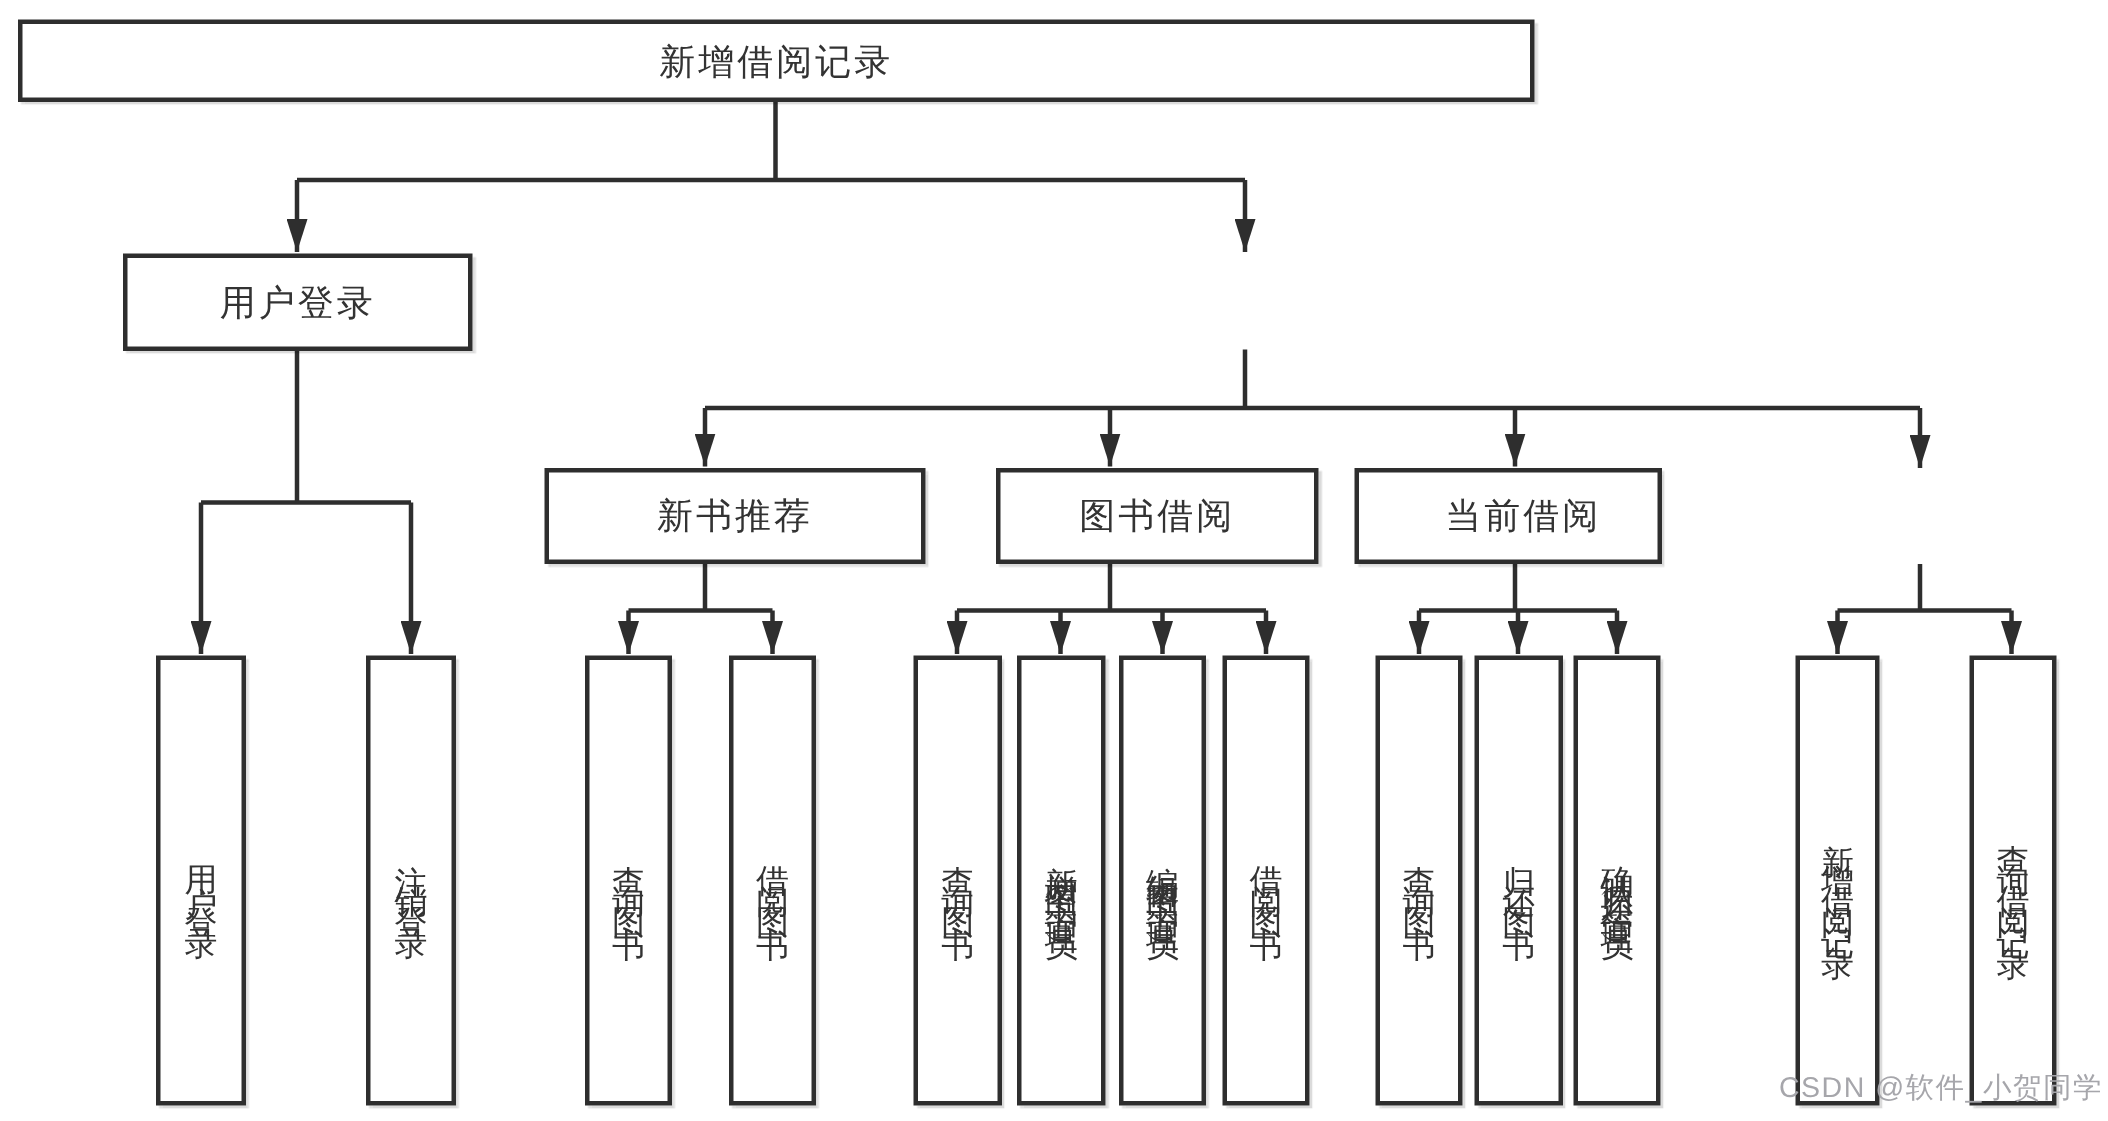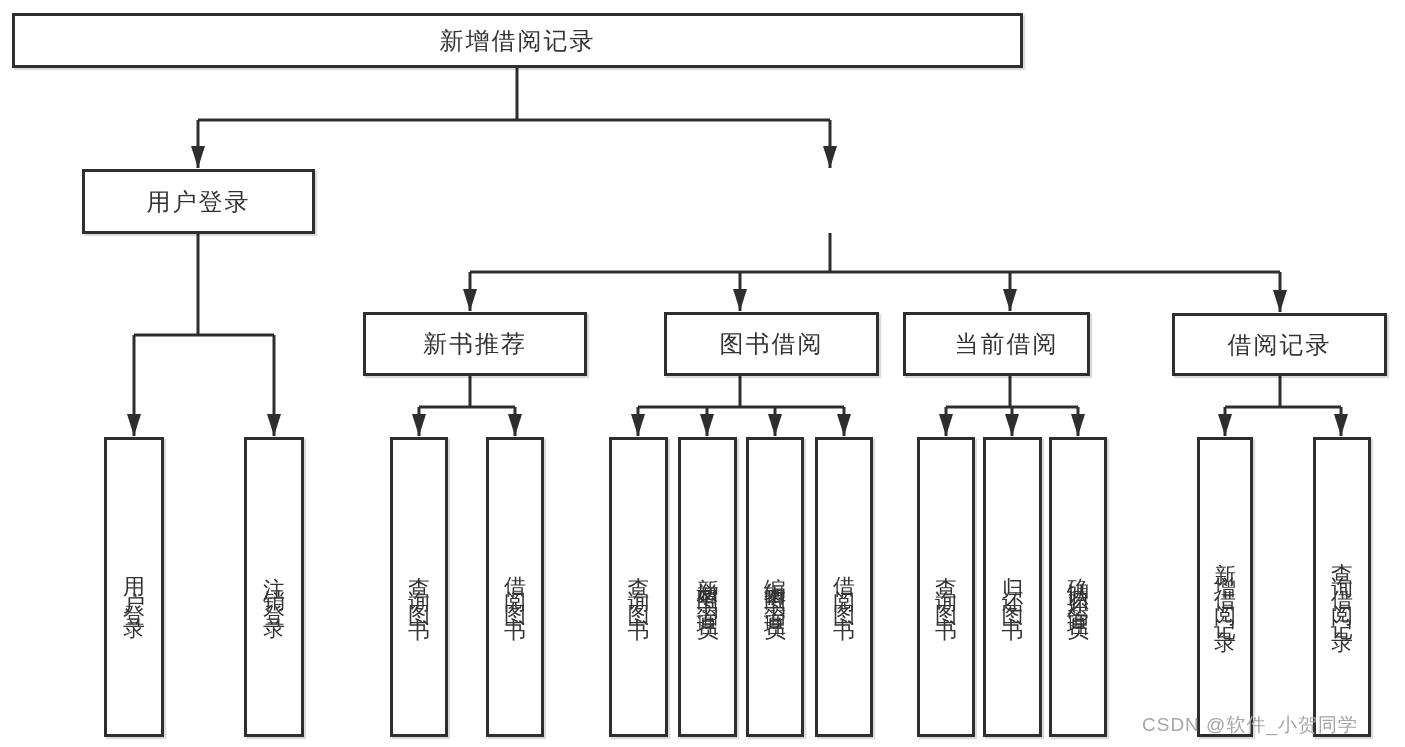--- a/index.html
+++ b/index.html
@@ -91,7 +91,7 @@
 
   <div class="node h" style="left:82px;top:169px;width:233px;height:65px;">用户登录</div>
 
-  <div class="node h" style="left:363px;top:312px;width:224px;height:64px;">新书推荐</div>
+  <div class="node h" style="left:363px;top:312px;width:254px;height:64px;">新书推荐</div>
   <div class="node h" style="left:664px;top:312px;width:215px;height:64px;">图书借阅</div>
   <div class="node h" style="left:903px;top:312px;width:187px;height:64px;padding-left:20px;">当前借阅</div>
   <div class="node h" style="left:1172px;top:313px;width:215px;height:63px;">借阅记录</div>

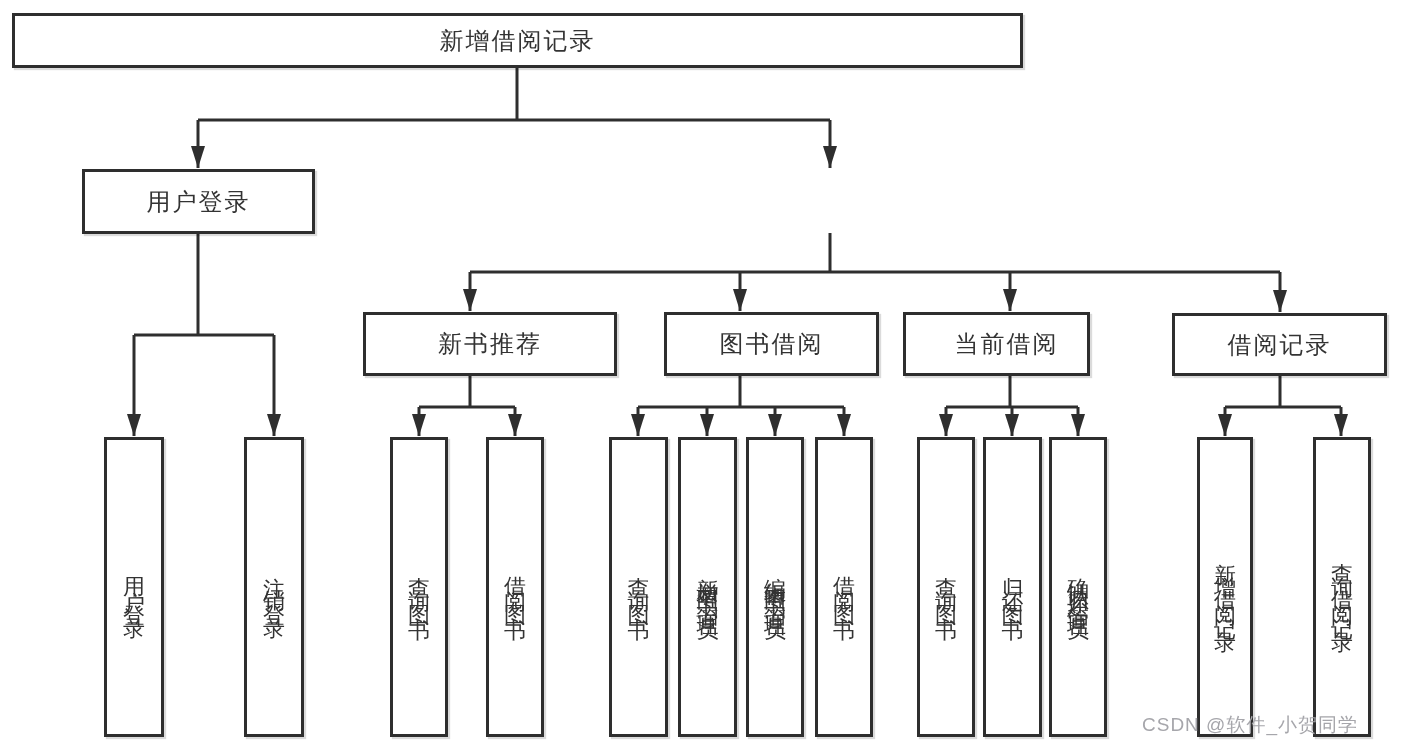--- a/index.html
+++ b/index.html
@@ -93,7 +93,7 @@
 
   <div class="node h" style="left:363px;top:312px;width:254px;height:64px;">新书推荐</div>
   <div class="node h" style="left:664px;top:312px;width:215px;height:64px;">图书借阅</div>
-  <div class="node h" style="left:903px;top:312px;width:187px;height:64px;padding-left:20px;">当前借阅</div>
+  <div class="node h" style="left:903px;top:312px;width:205px;height:64px;padding-left:20px;">当前借阅</div>
   <div class="node h" style="left:1172px;top:313px;width:215px;height:63px;">借阅记录</div>
 
   <div class="node v loose" style="left:104px;top:437px;width:60px;height:300px;">用户登录</div>

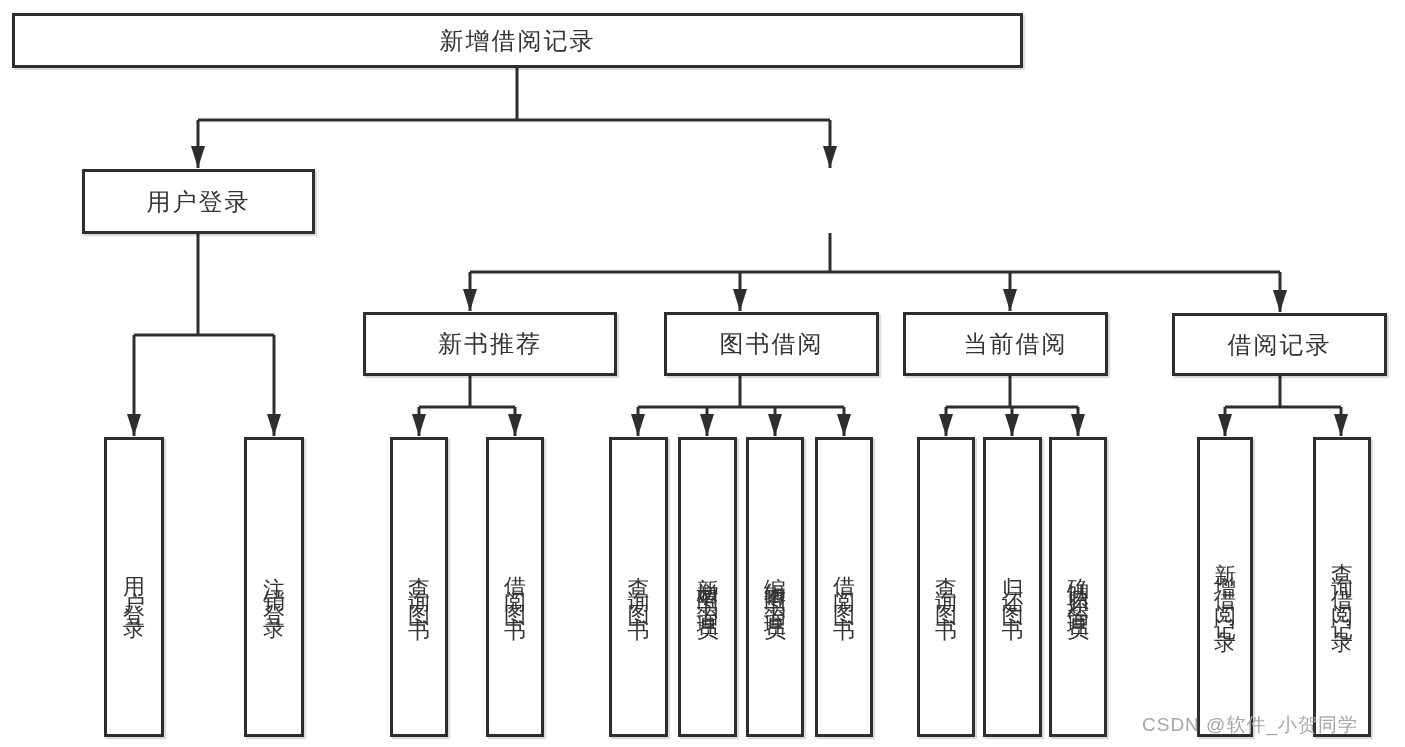--- a/index.html
+++ b/index.html
@@ -94,7 +94,6 @@
   <div class="node h" style="left:363px;top:312px;width:254px;height:64px;">新书推荐</div>
   <div class="node h" style="left:664px;top:312px;width:215px;height:64px;">图书借阅</div>
   <div class="node h" style="left:903px;top:312px;width:205px;height:64px;padding-left:20px;">当前借阅</div>
-  <div class="node h" style="left:1172px;top:313px;width:215px;height:63px;">借阅记录</div>
 
   <div class="node v loose" style="left:104px;top:437px;width:60px;height:300px;">用户登录</div>
   <div class="node v loose" style="left:244px;top:437px;width:60px;height:300px;">注销登录</div>

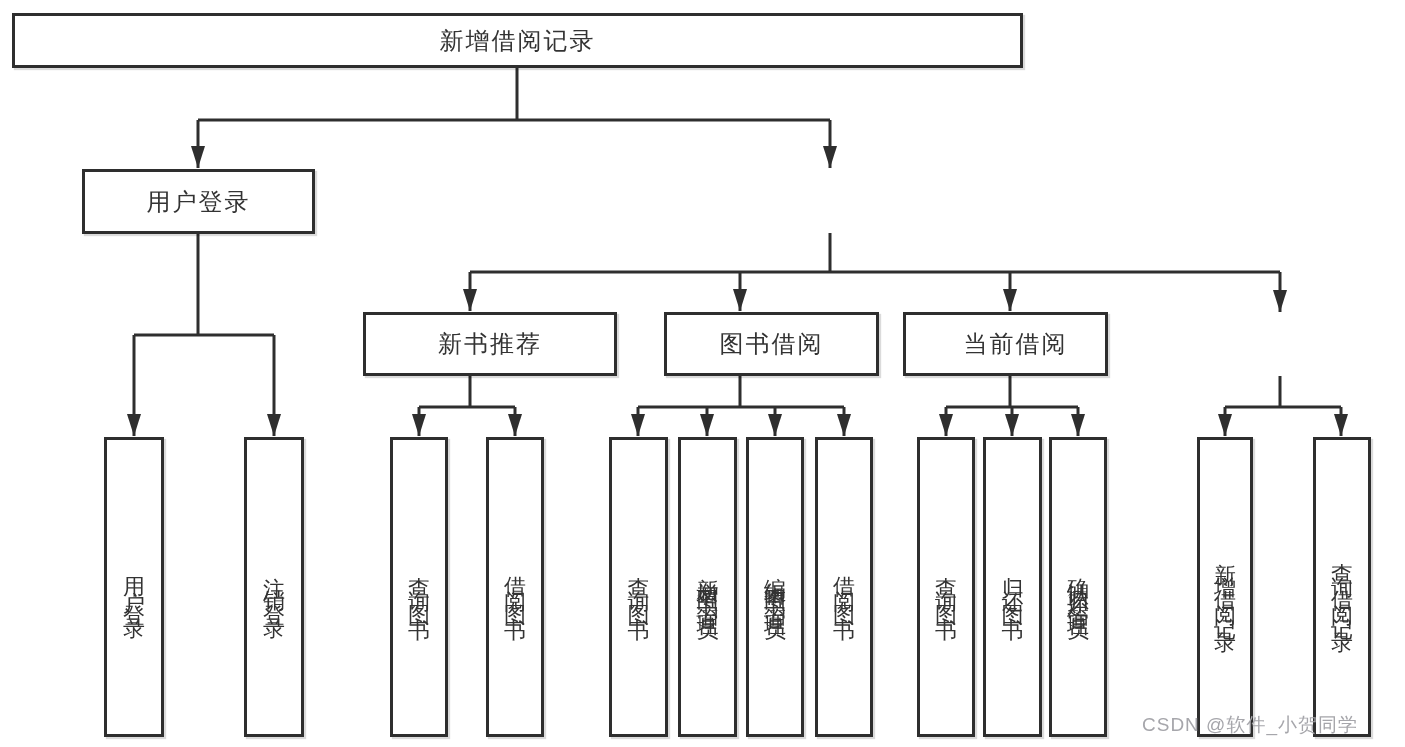--- a/index.html
+++ b/index.html
@@ -37,7 +37,7 @@
   .node.v.tight{letter-spacing:6px;}
   .watermark{
     position:absolute;
-    left:1142px;
+    left:1186px;
     top:712px;
     font-size:19px;
     letter-spacing:1px;

